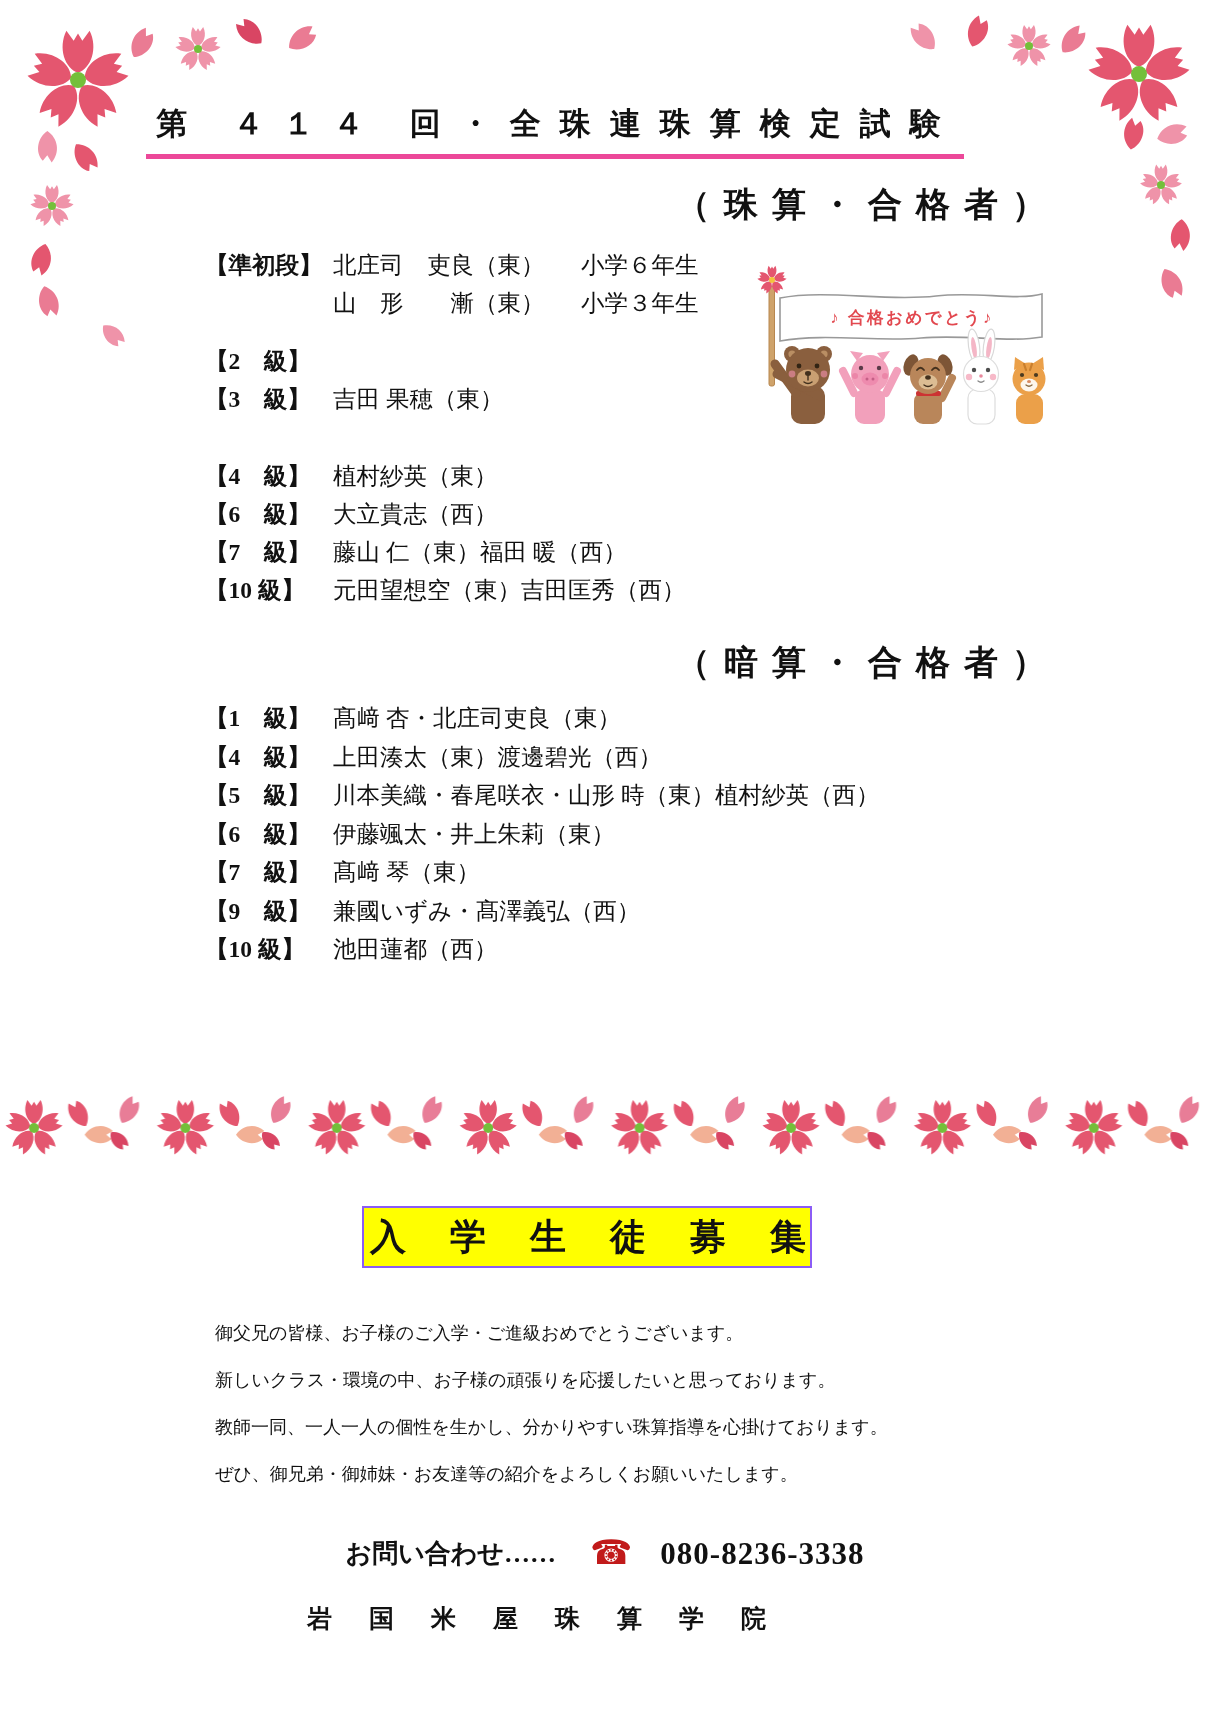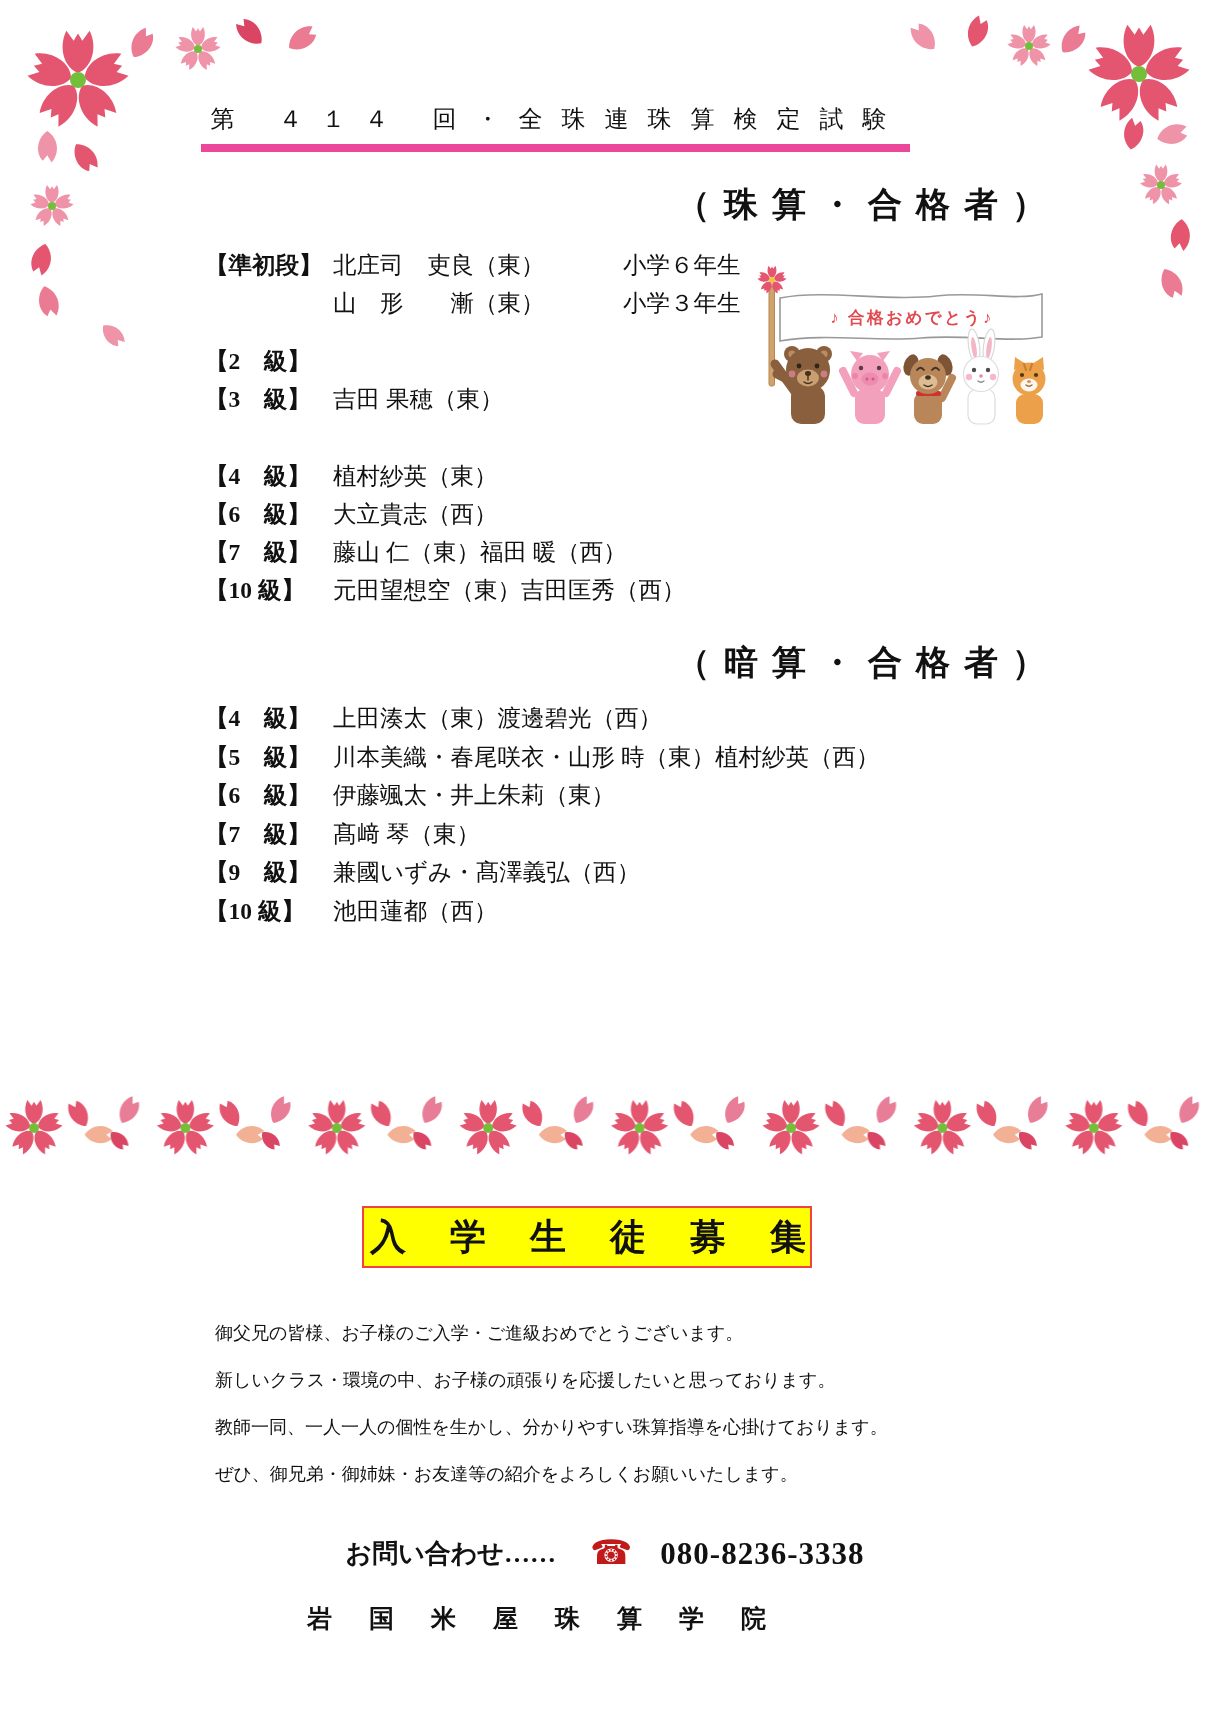--- a/index.html
+++ b/index.html
@@ -12,8 +12,8 @@
   
   .title-wrap{top:103px;left:0;width:1110px;text-align:center}
   .doc-title{
-    display:inline-block;font-size:24px;font-weight:400;letter-spacing:19px;
-    border-bottom:8px solid #ec4899;padding:0 4px 9px 10px;white-space:nowrap;
+    display:inline-block;font-size:31px;font-weight:700;letter-spacing:19px;
+    border-bottom:5px solid #ec4899;padding:0 4px 9px 10px;white-space:nowrap;
   }
 
   

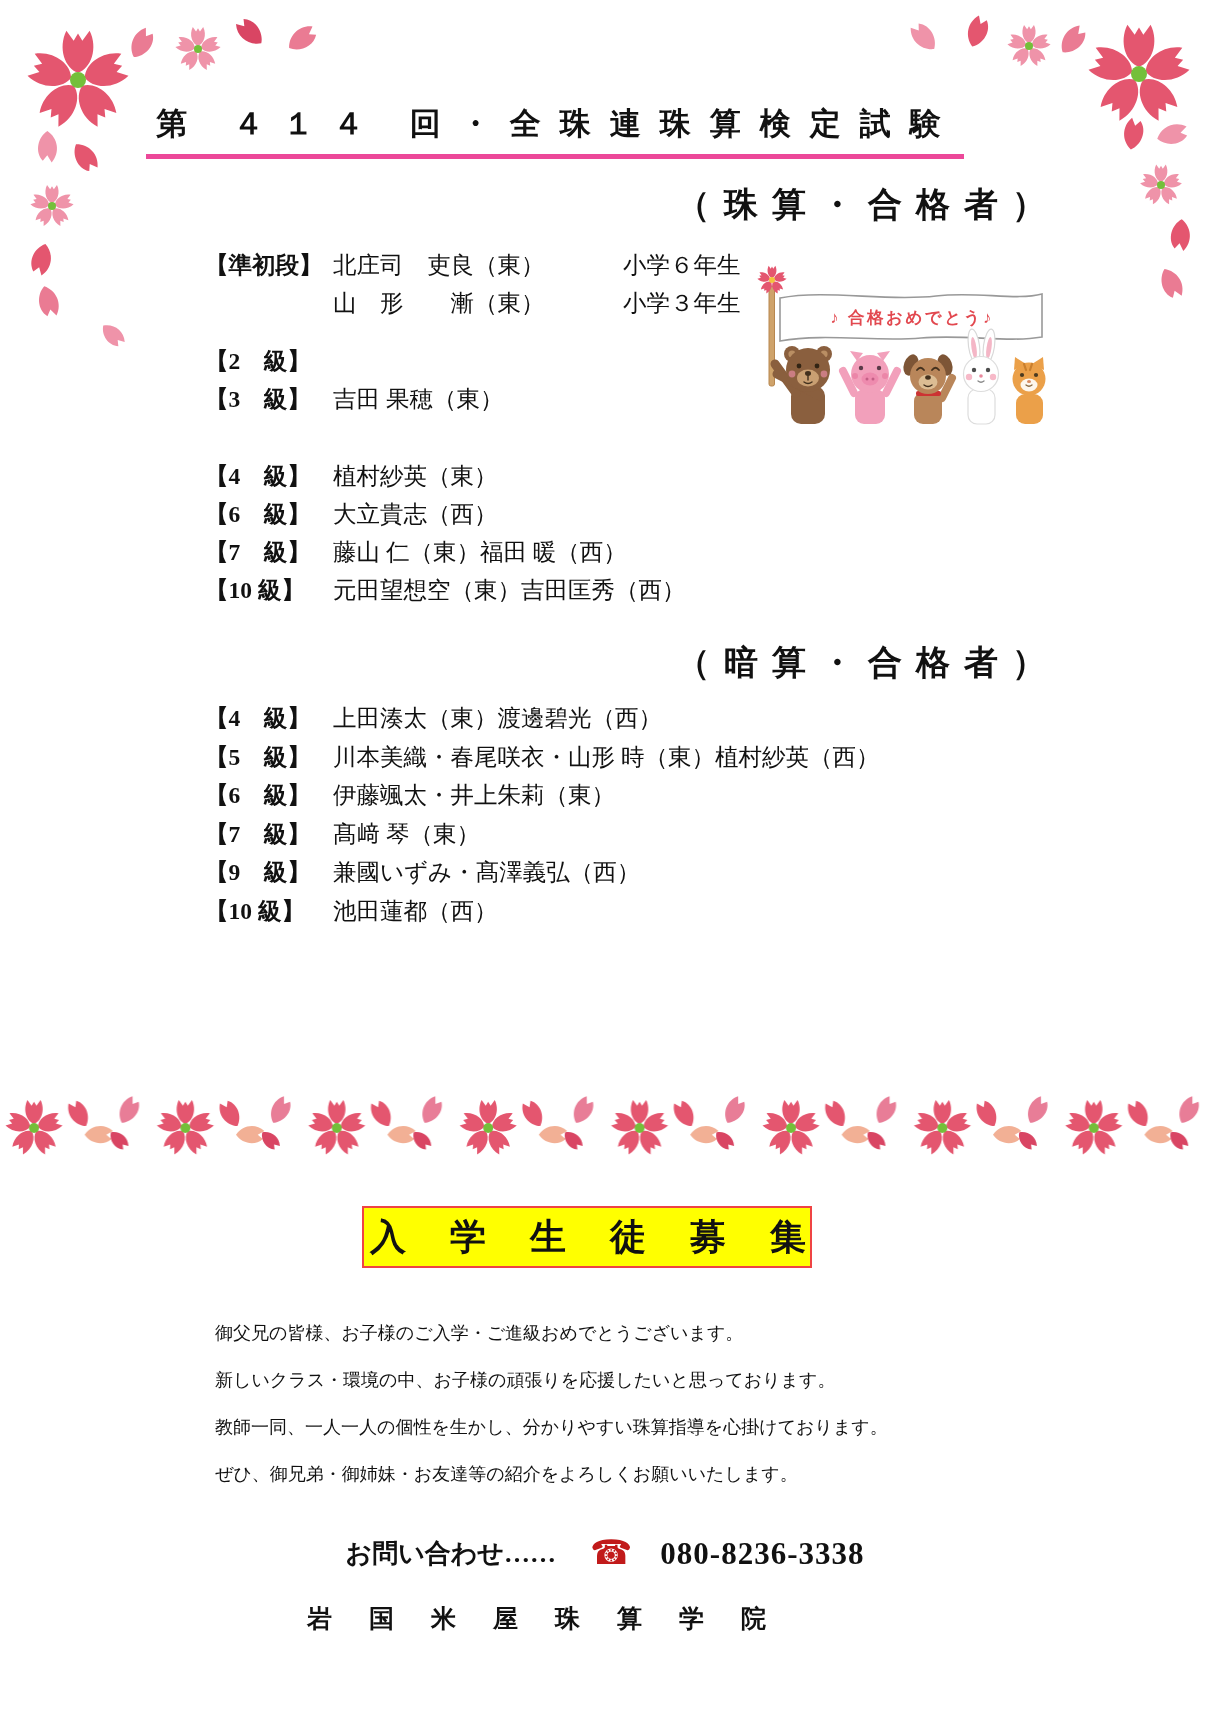--- a/index.html
+++ b/index.html
@@ -30,7 +30,7 @@
   .row .label{font-weight:700;width:128px;flex:0 0 auto}
   .row .names{flex:0 0 auto}
   .row .names.w-fixed{width:248px}
-  .row .note{margin-left:42px}
+  .row .note{}
   .gap-sm{margin-top:20px}
   .gap-md{margin-top:39px}
 

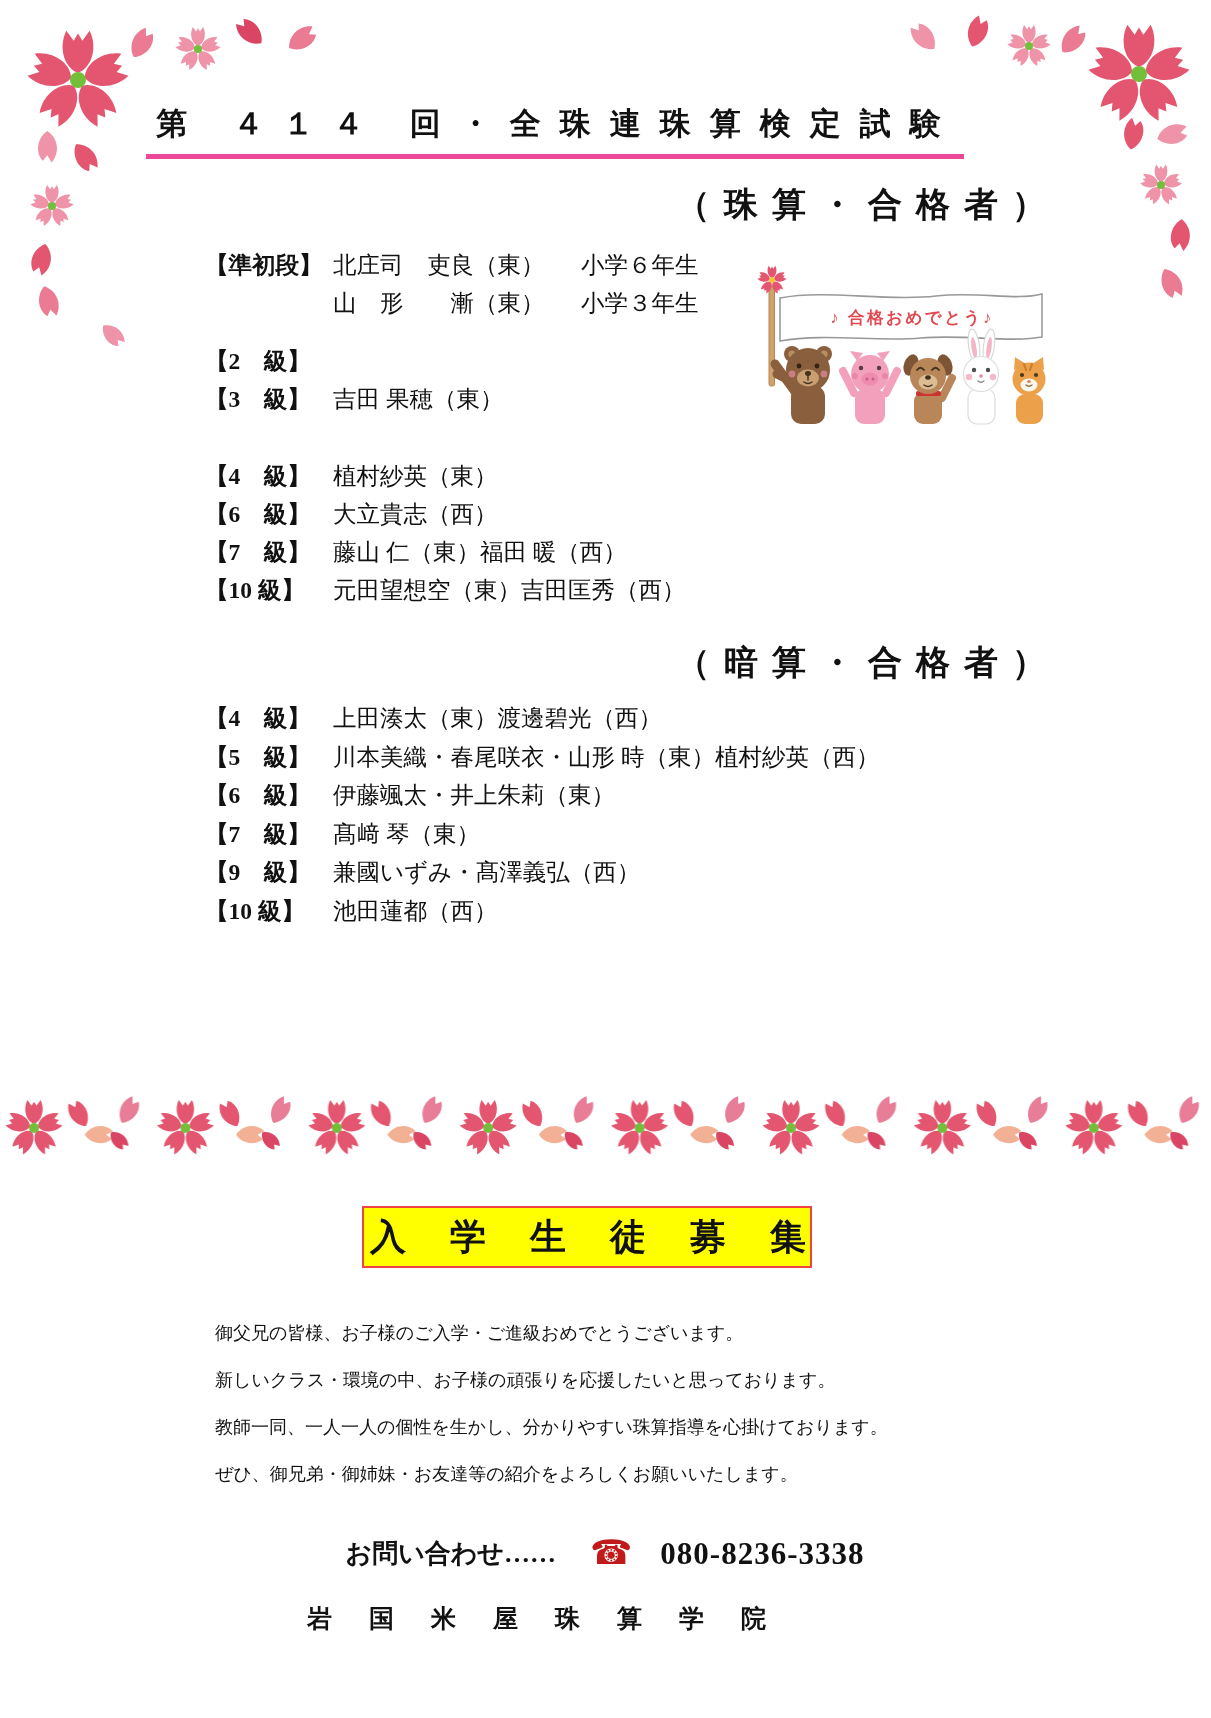--- a/index.html
+++ b/index.html
@@ -234,6 +234,10 @@
 
 <div class="abs list" id="anzan-list">
   <div class="row">
+    <span class="label">【1　級】</span>
+    <span class="names">髙﨑 杏・北庄司吏良（東）</span>
+  </div>
+  <div class="row">
     <span class="label">【4　級】</span>
     <span class="names">上田湊太（東）渡邊碧光（西）</span>
   </div>

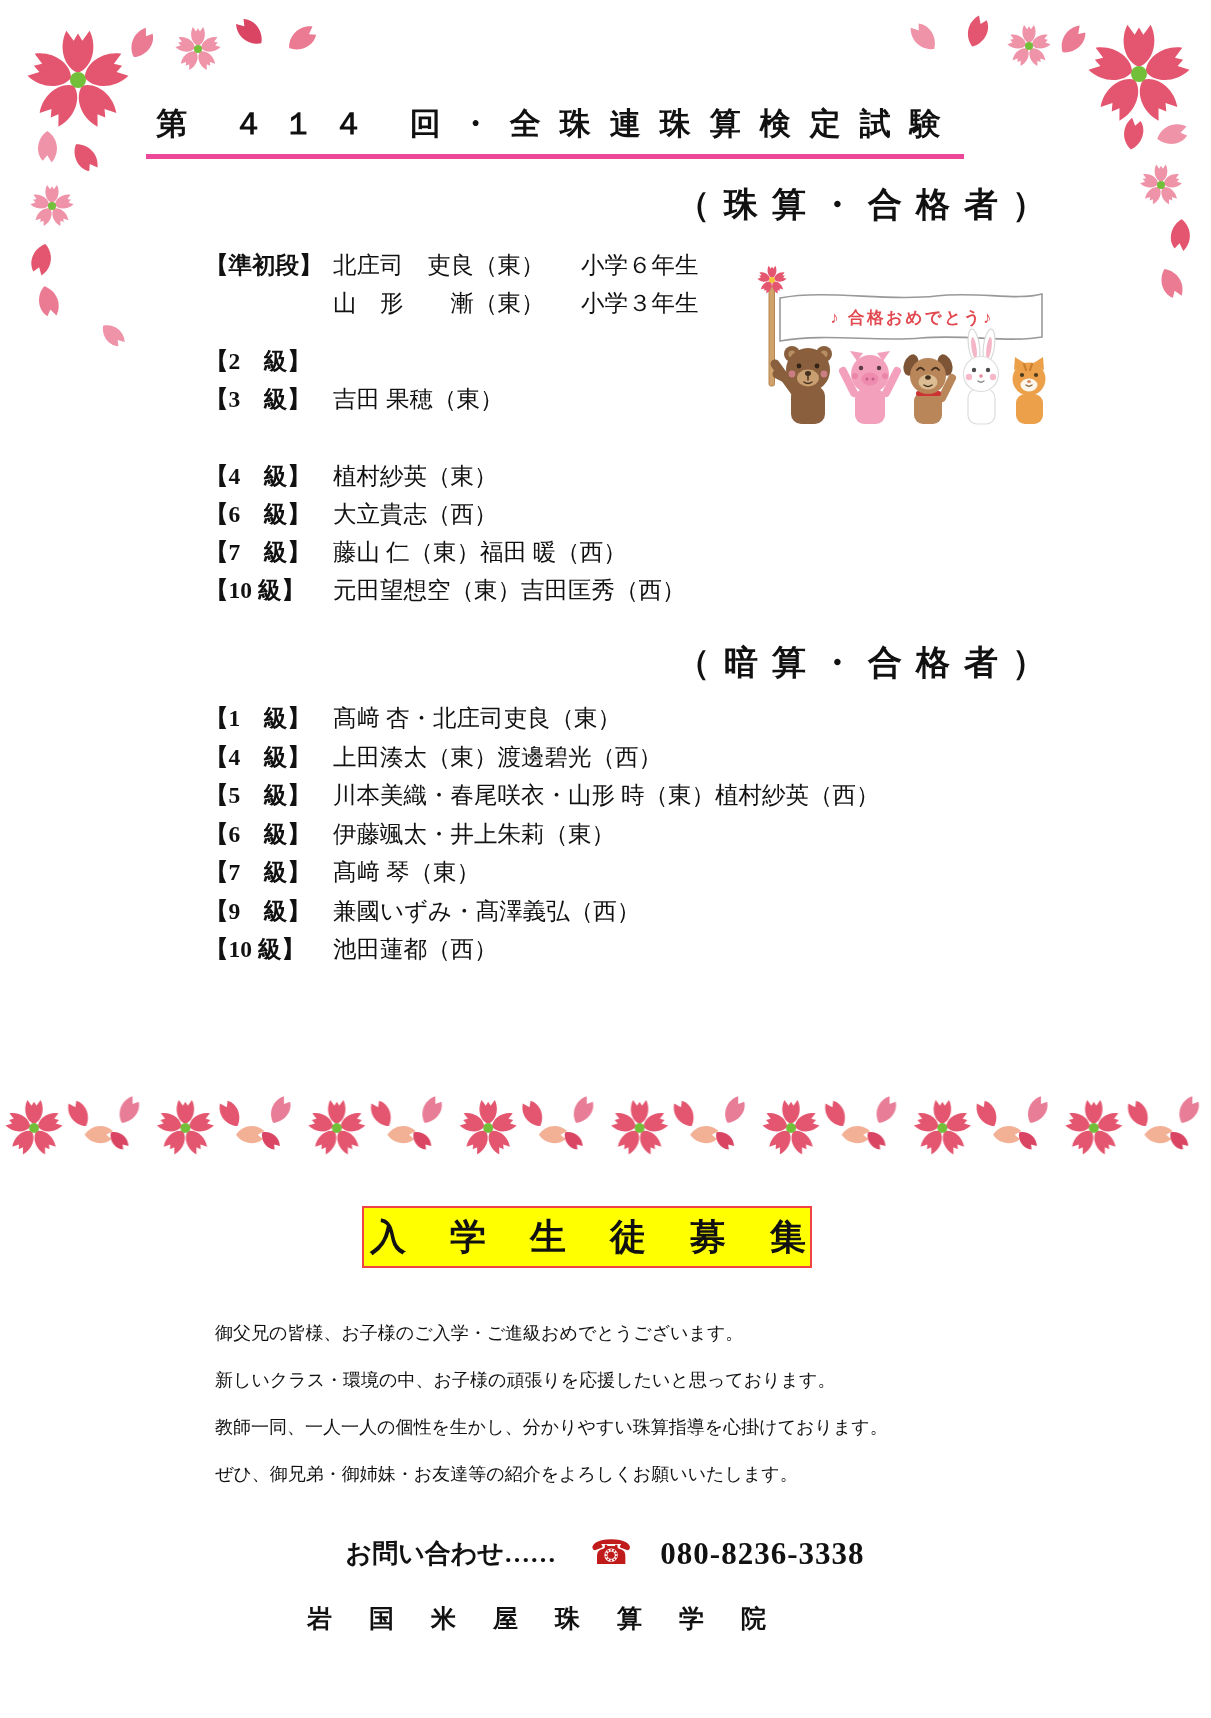--- a/index.html
+++ b/index.html
@@ -37,7 +37,7 @@
   
   .recruit-box{
     top:1206px;left:362px;width:450px;height:62px;box-sizing:border-box;
-    background:#ffff00;border:2px solid #ef4444;display:flex;align-items:center;
+    background:#ffff00;border:2px solid #8b5cf6;display:flex;align-items:center;
     font-size:36px;font-weight:700;letter-spacing:44px;padding-left:6px;white-space:nowrap;overflow:hidden;
   }
 

